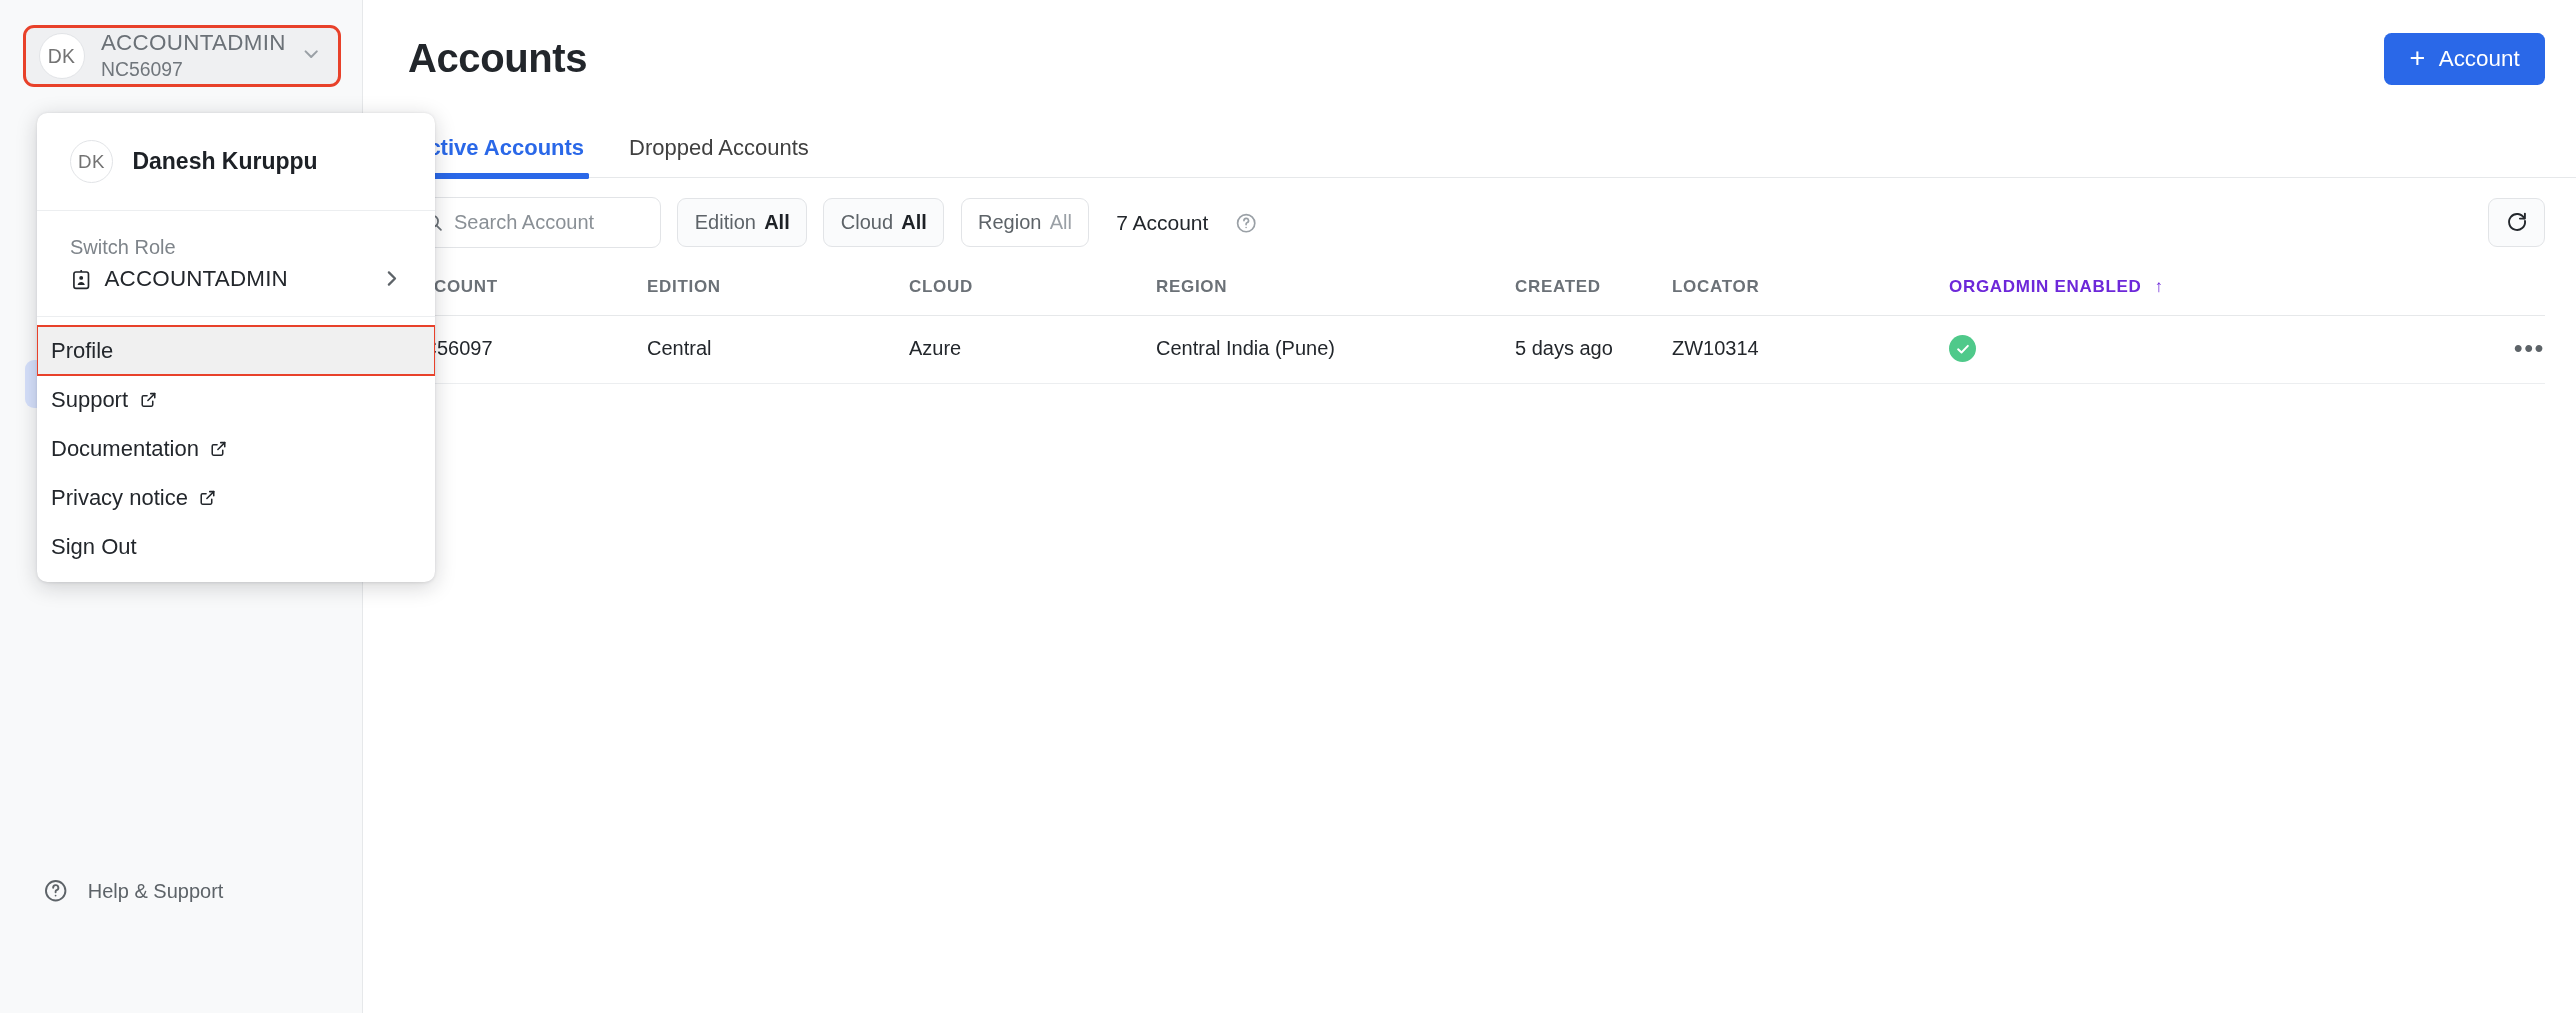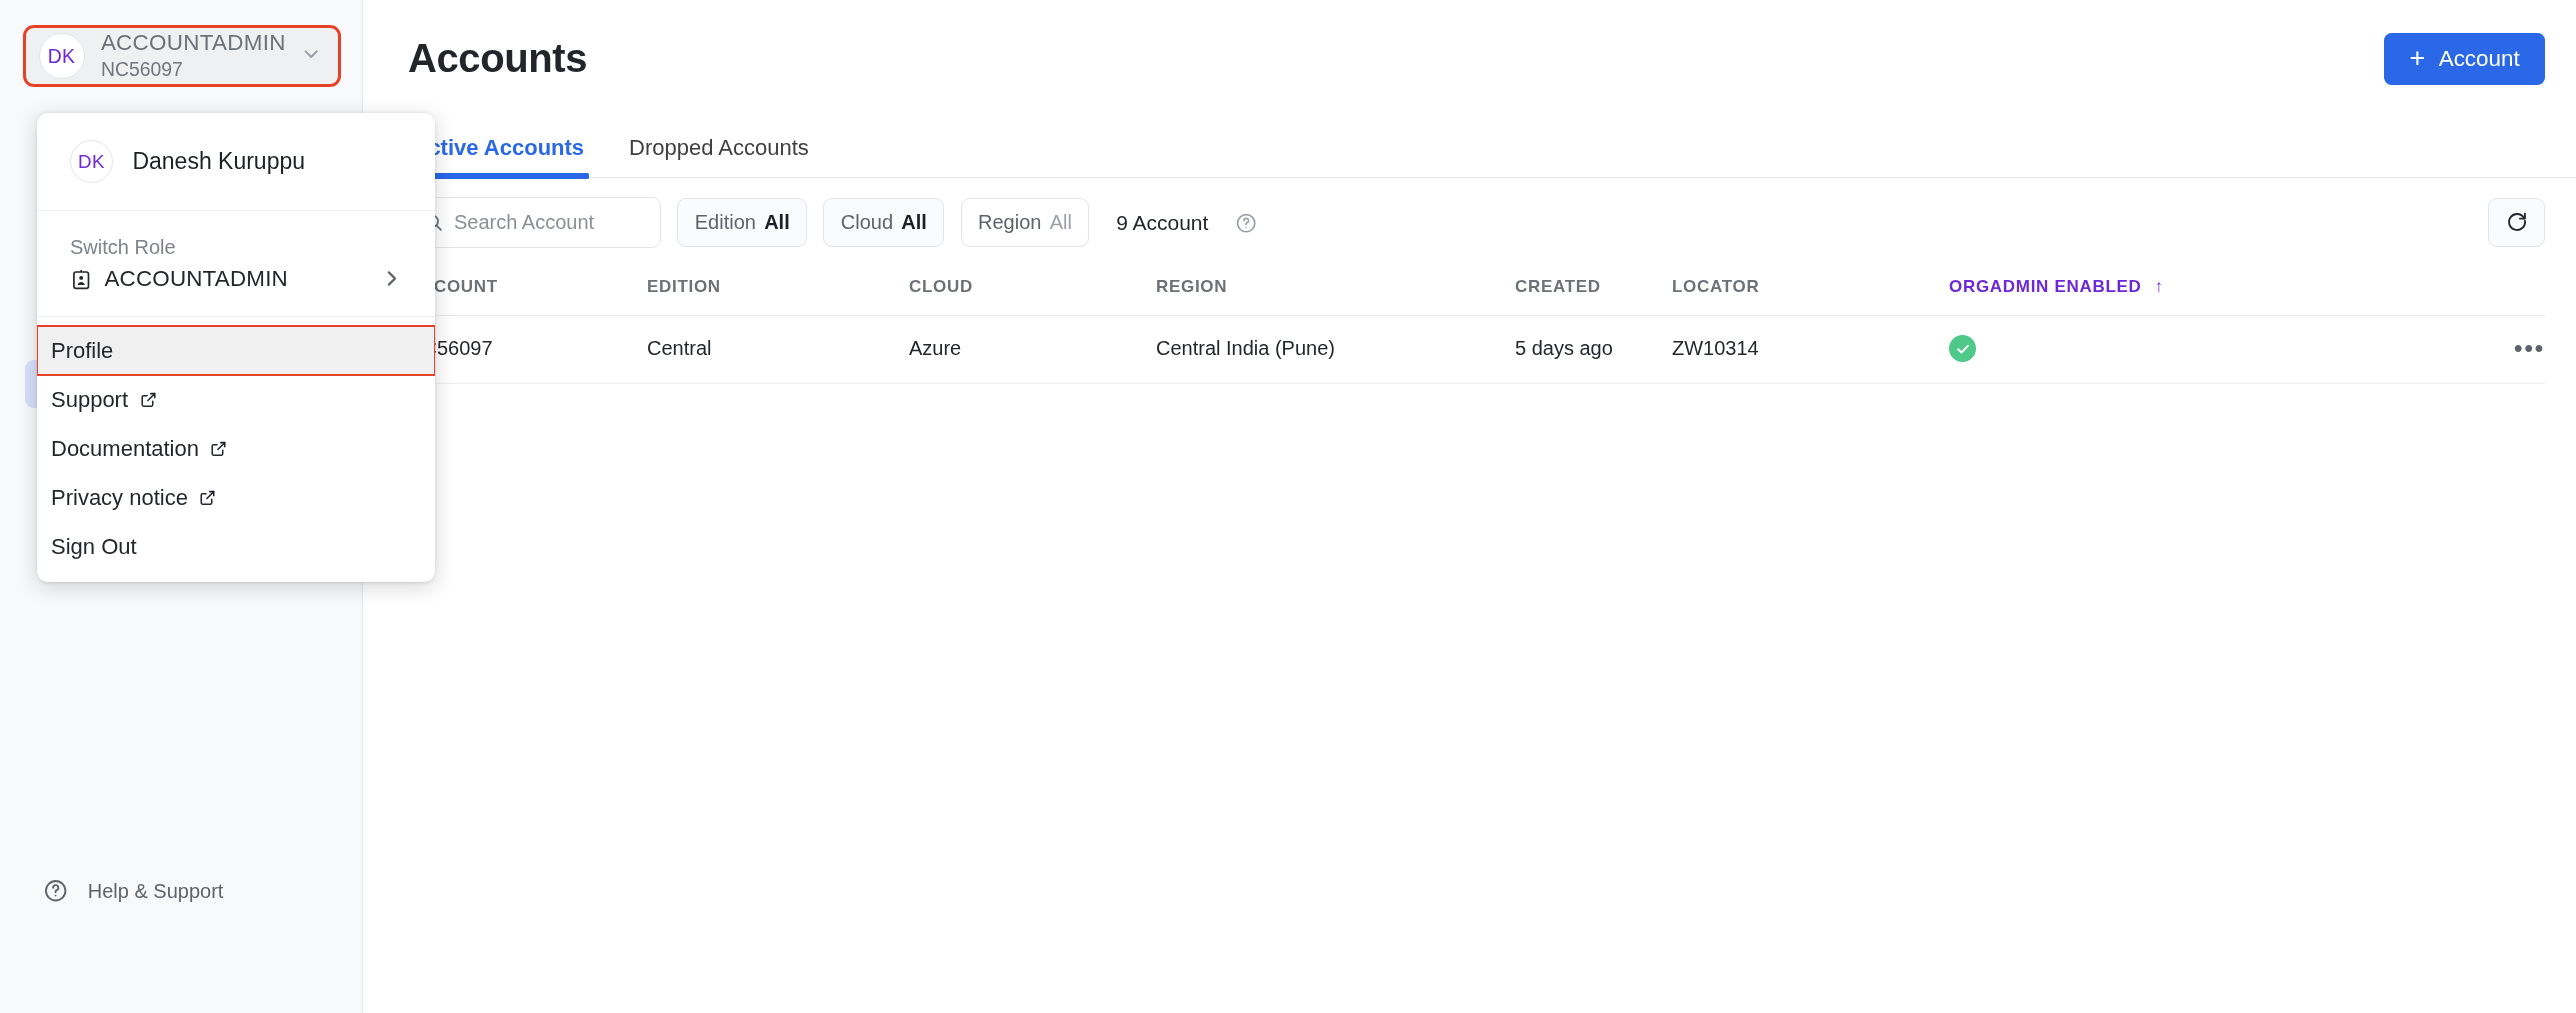--- a/index.html
+++ b/index.html
@@ -35,7 +35,7 @@
     width: 46px; height: 46px; border-radius: 50%;
     background: #ffffff; border: 1.5px solid #e2e4e7;
     display: flex; align-items: center; justify-content: center;
-    font-size: 19.4px; color: #6d28d9; letter-spacing: 0.4px;
+    font-size: 19.4px; color: #737373; letter-spacing: 0.4px;
     flex: 0 0 46px;
   }
   .role-text { margin-left: 16.4px; flex: 1; min-width: 0; }

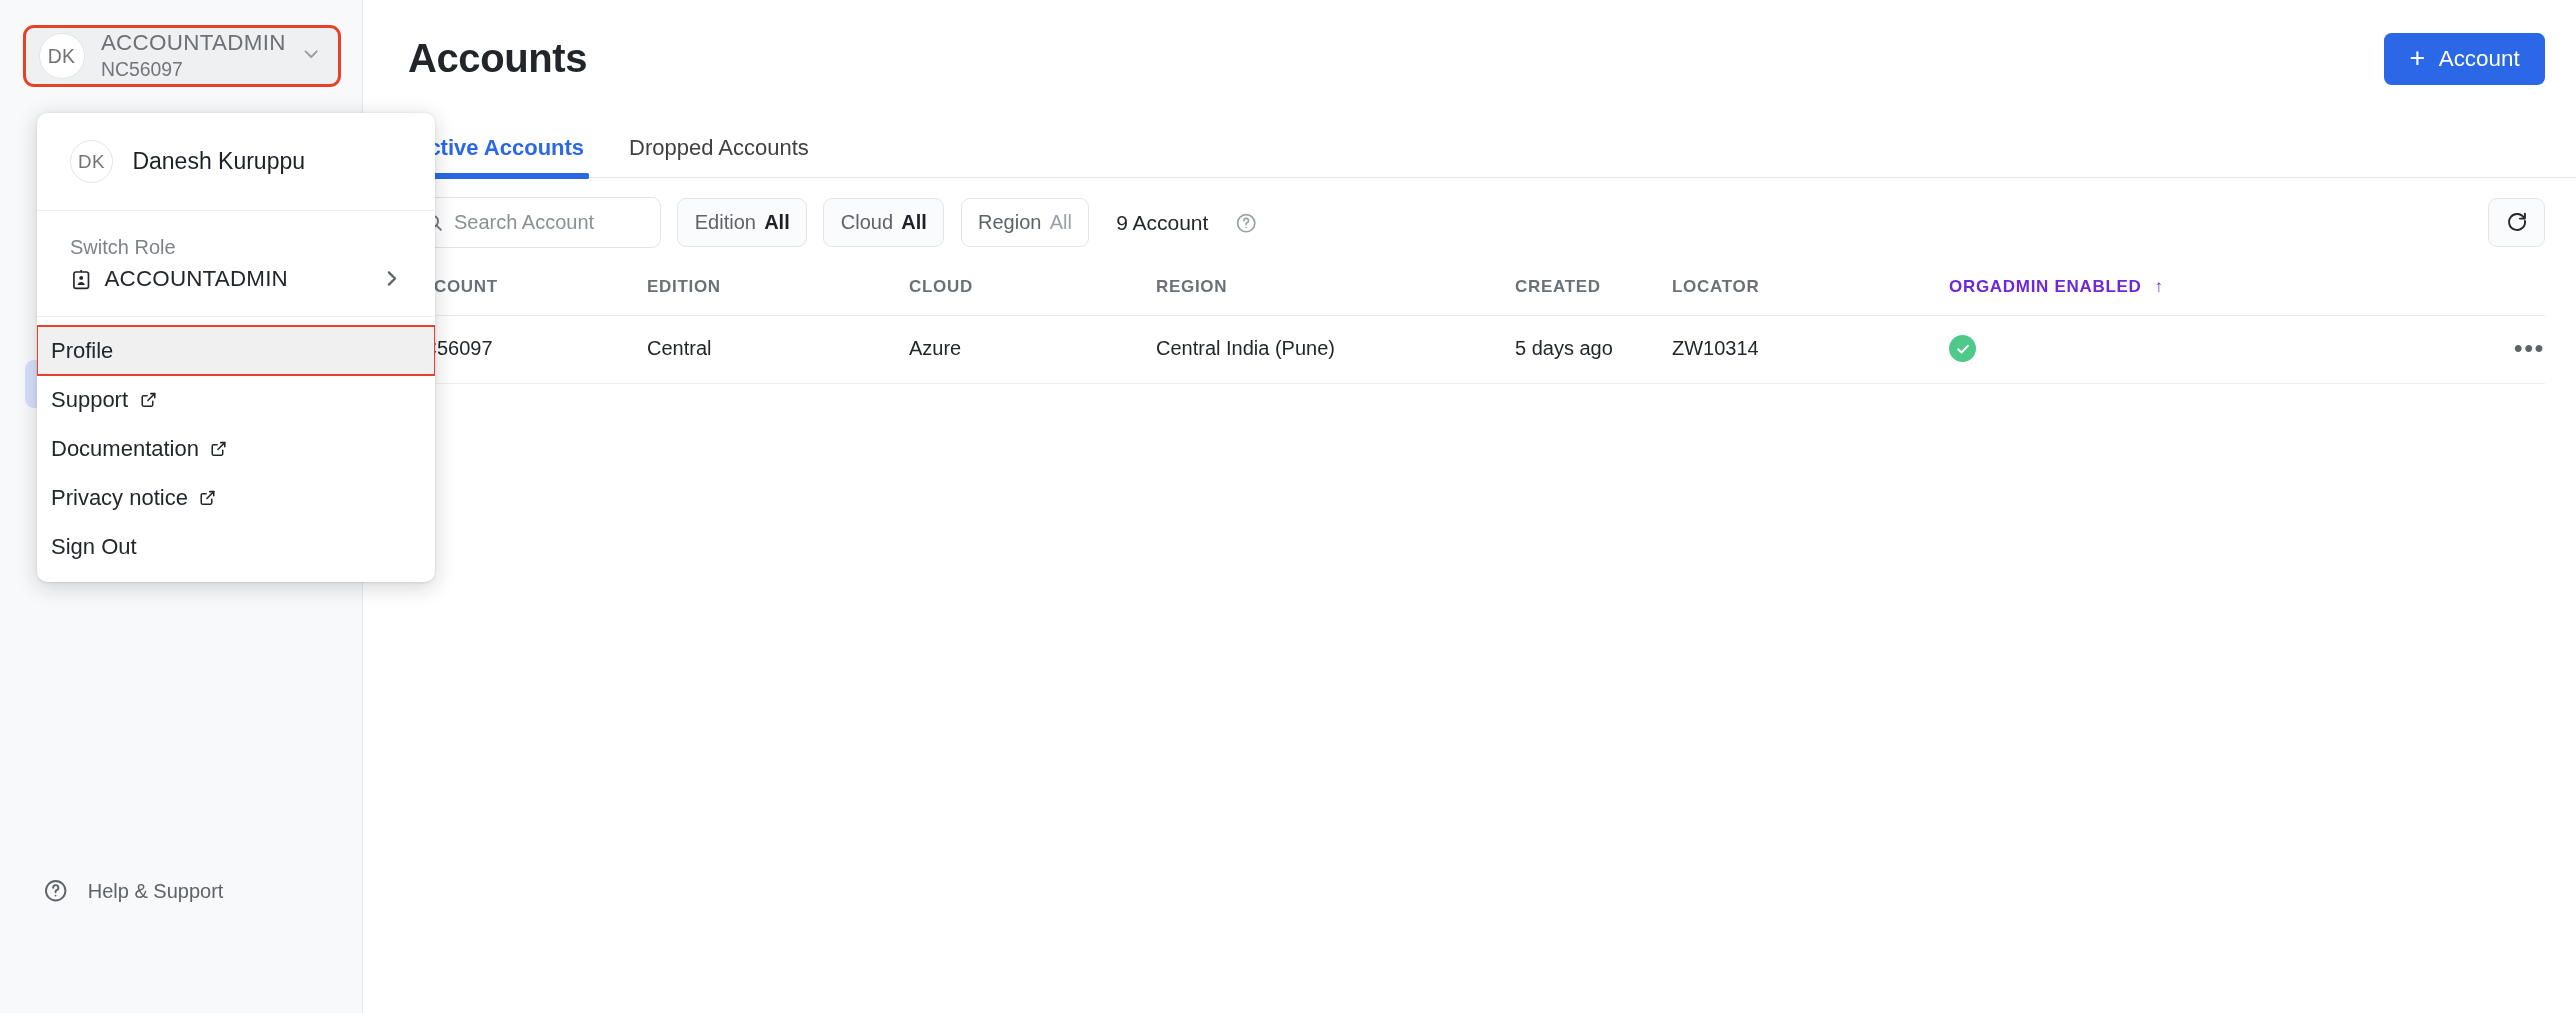--- a/index.html
+++ b/index.html
@@ -83,7 +83,7 @@
   }
   .dd-user .avatar-circle { width: 43px; height: 43px; flex: 0 0 43px; font-size: 18.7px; }
   .dd-user-name {
-    margin-left: 19.4px; font-size: 23px; font-weight: normal; color: #1d2126;
+    margin-left: 19.4px; font-size: 23px; font-weight: bold; color: #1d2126;
     white-space: nowrap;
   }
   .dd-switchrole { padding: 22.4px 33px 4.5px 33px; }

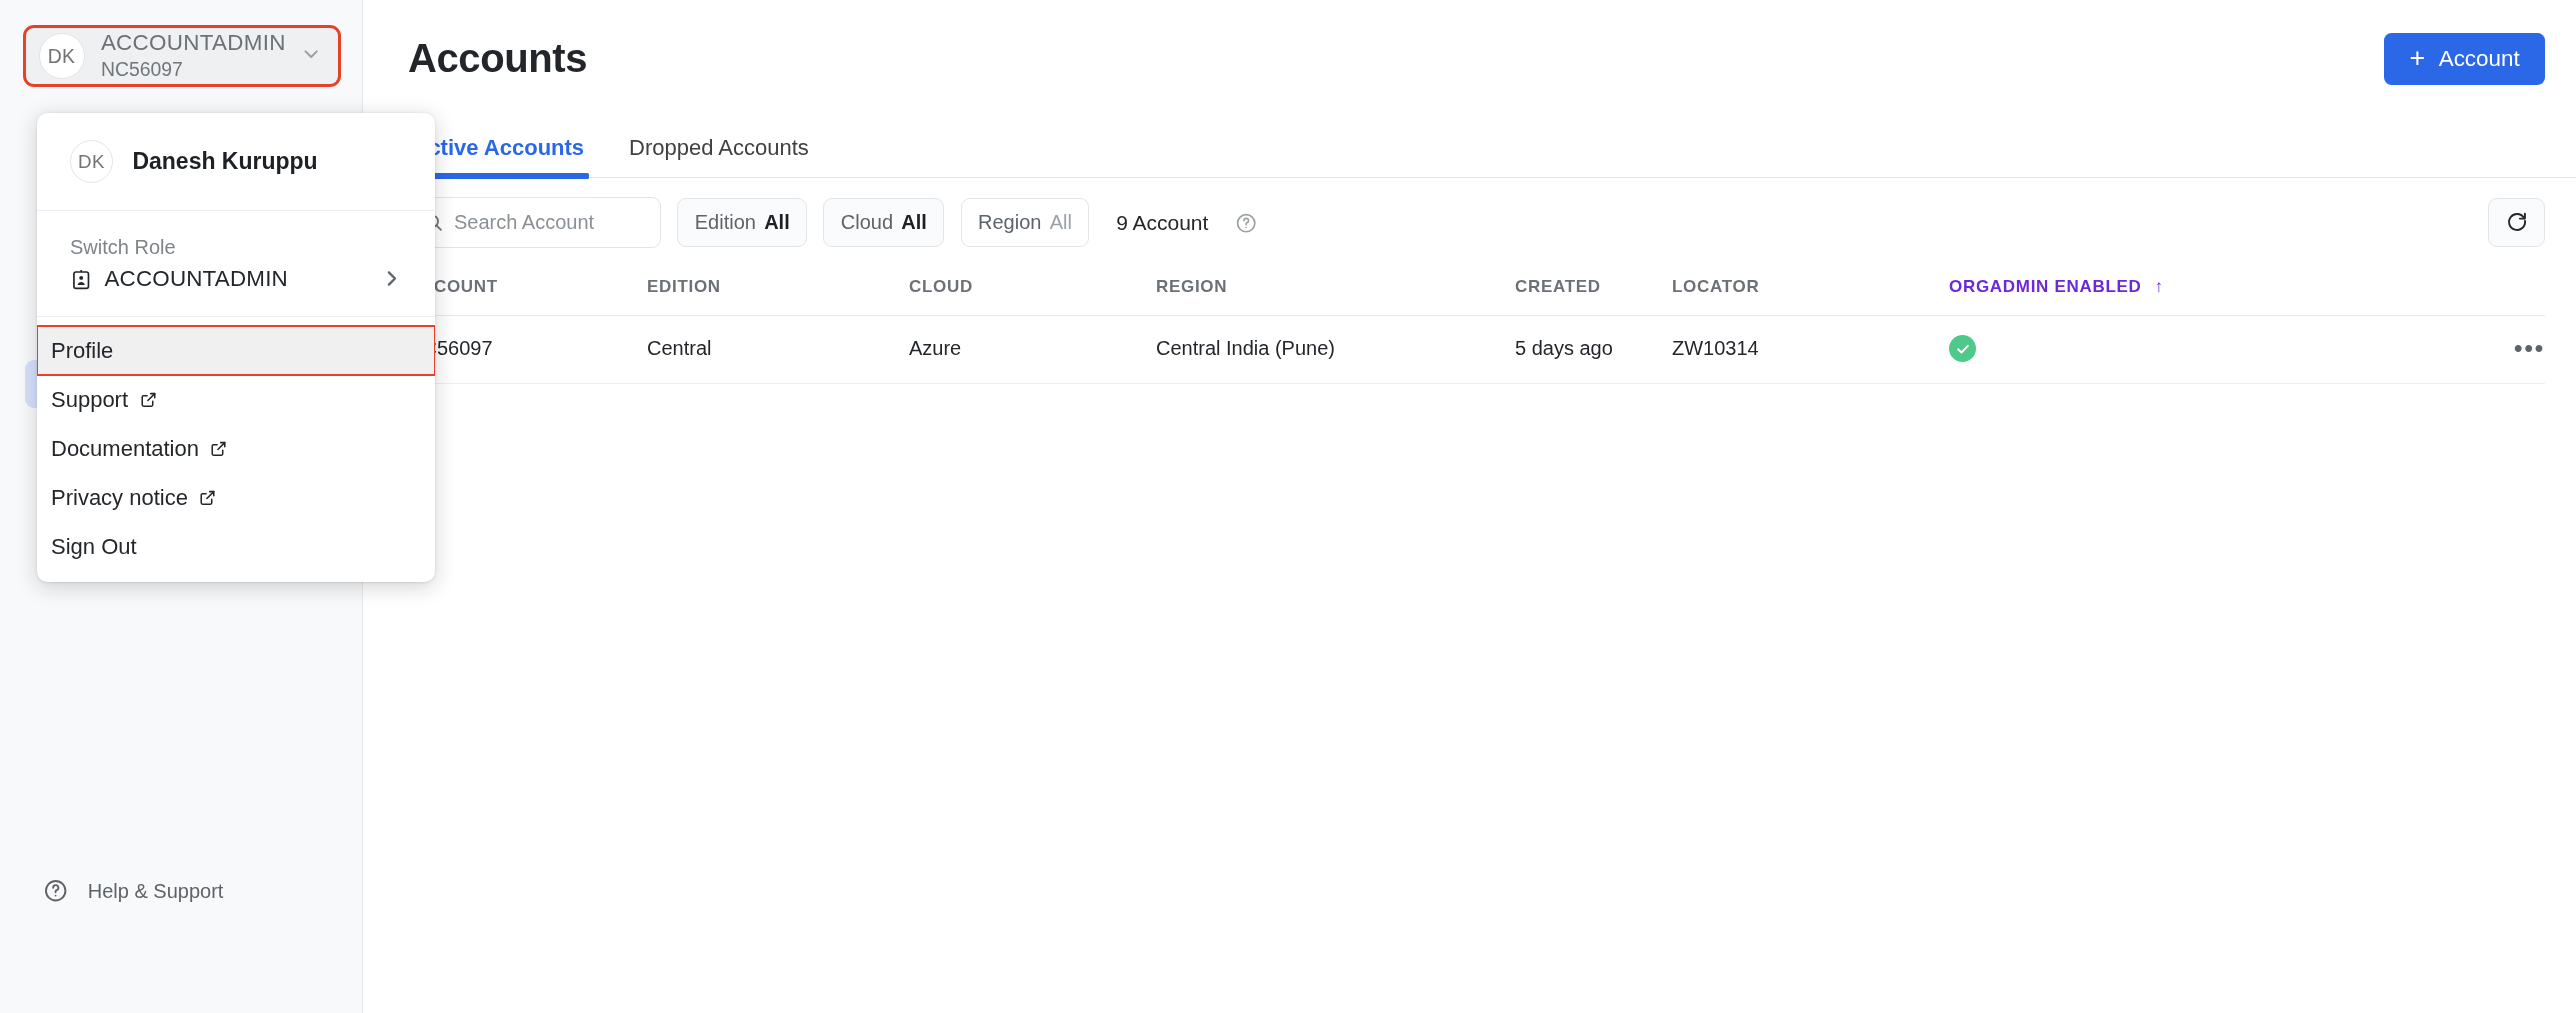--- a/index.html
+++ b/index.html
@@ -366,7 +366,7 @@
         <span class="val muted">All</span>
       </div>
 
-      <span class="count-text">9 Account</span>
+      <span class="count-text">7 Account</span>
       <span class="count-help">
         <svg width="22.4" height="22.4" viewBox="0 0 24 24" fill="none" stroke="#9aa0a6" stroke-width="1.8" stroke-linecap="round" stroke-linejoin="round">
           <circle cx="12" cy="12" r="9.2"></circle>

